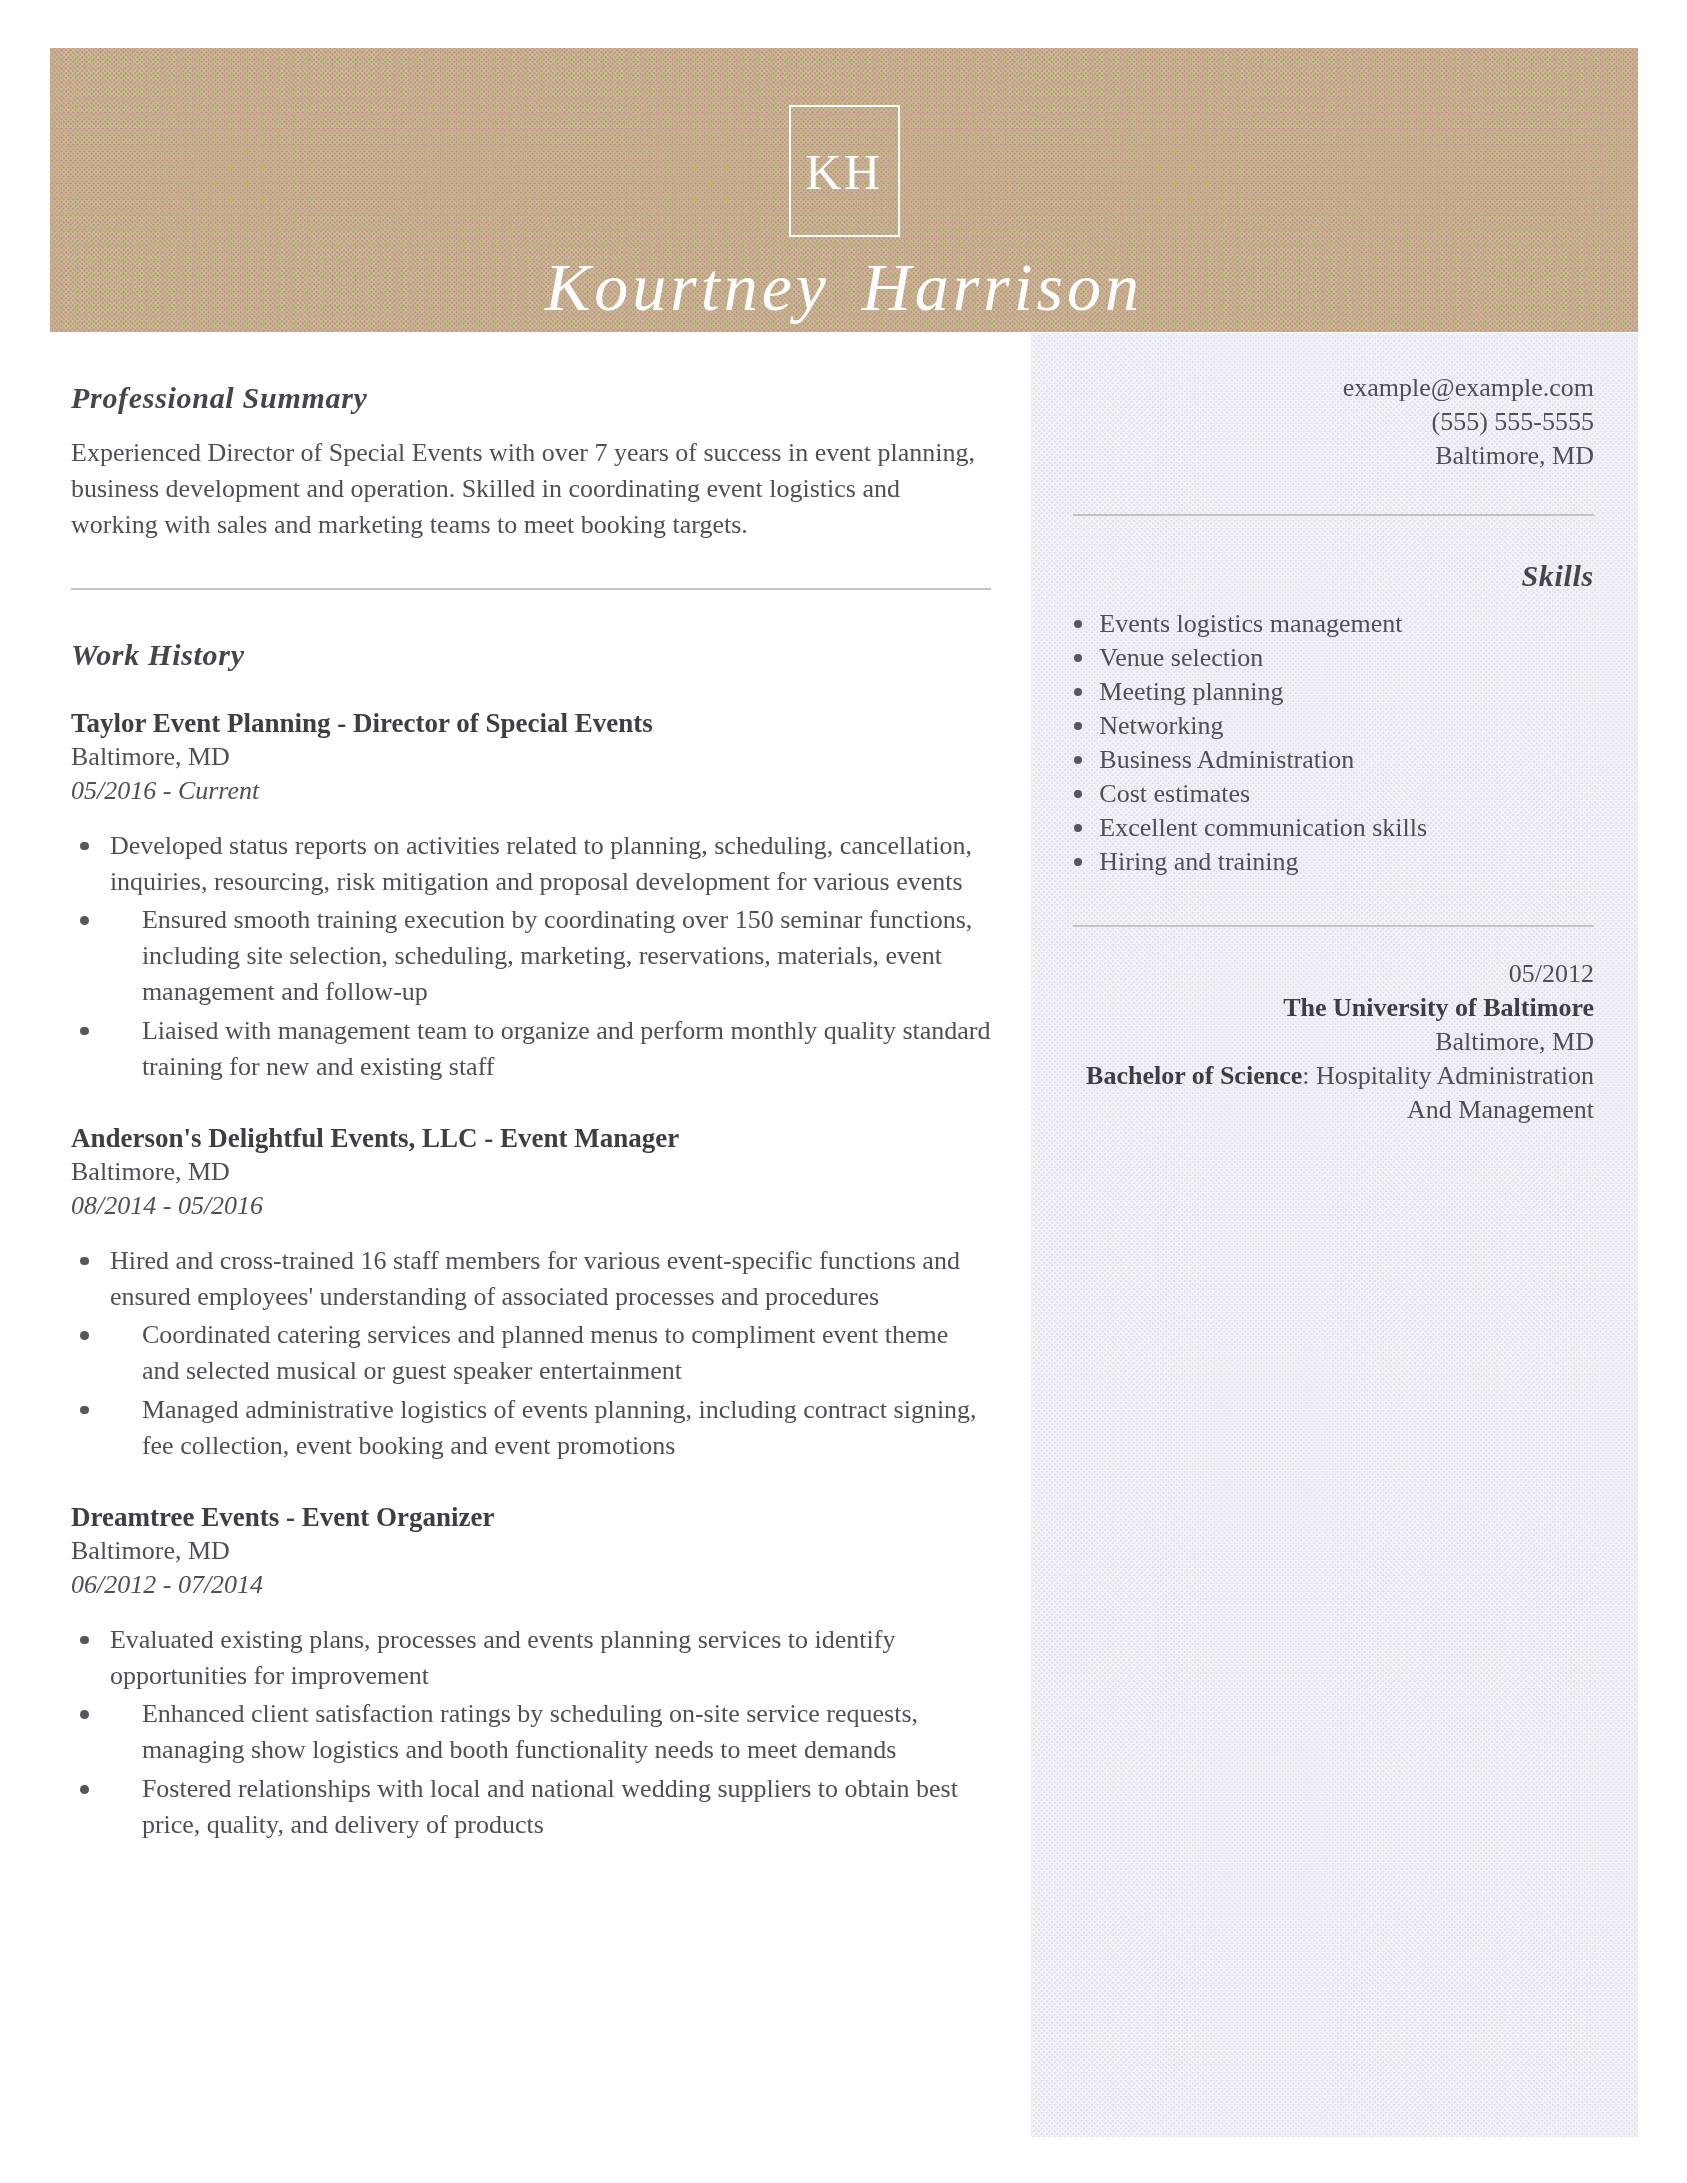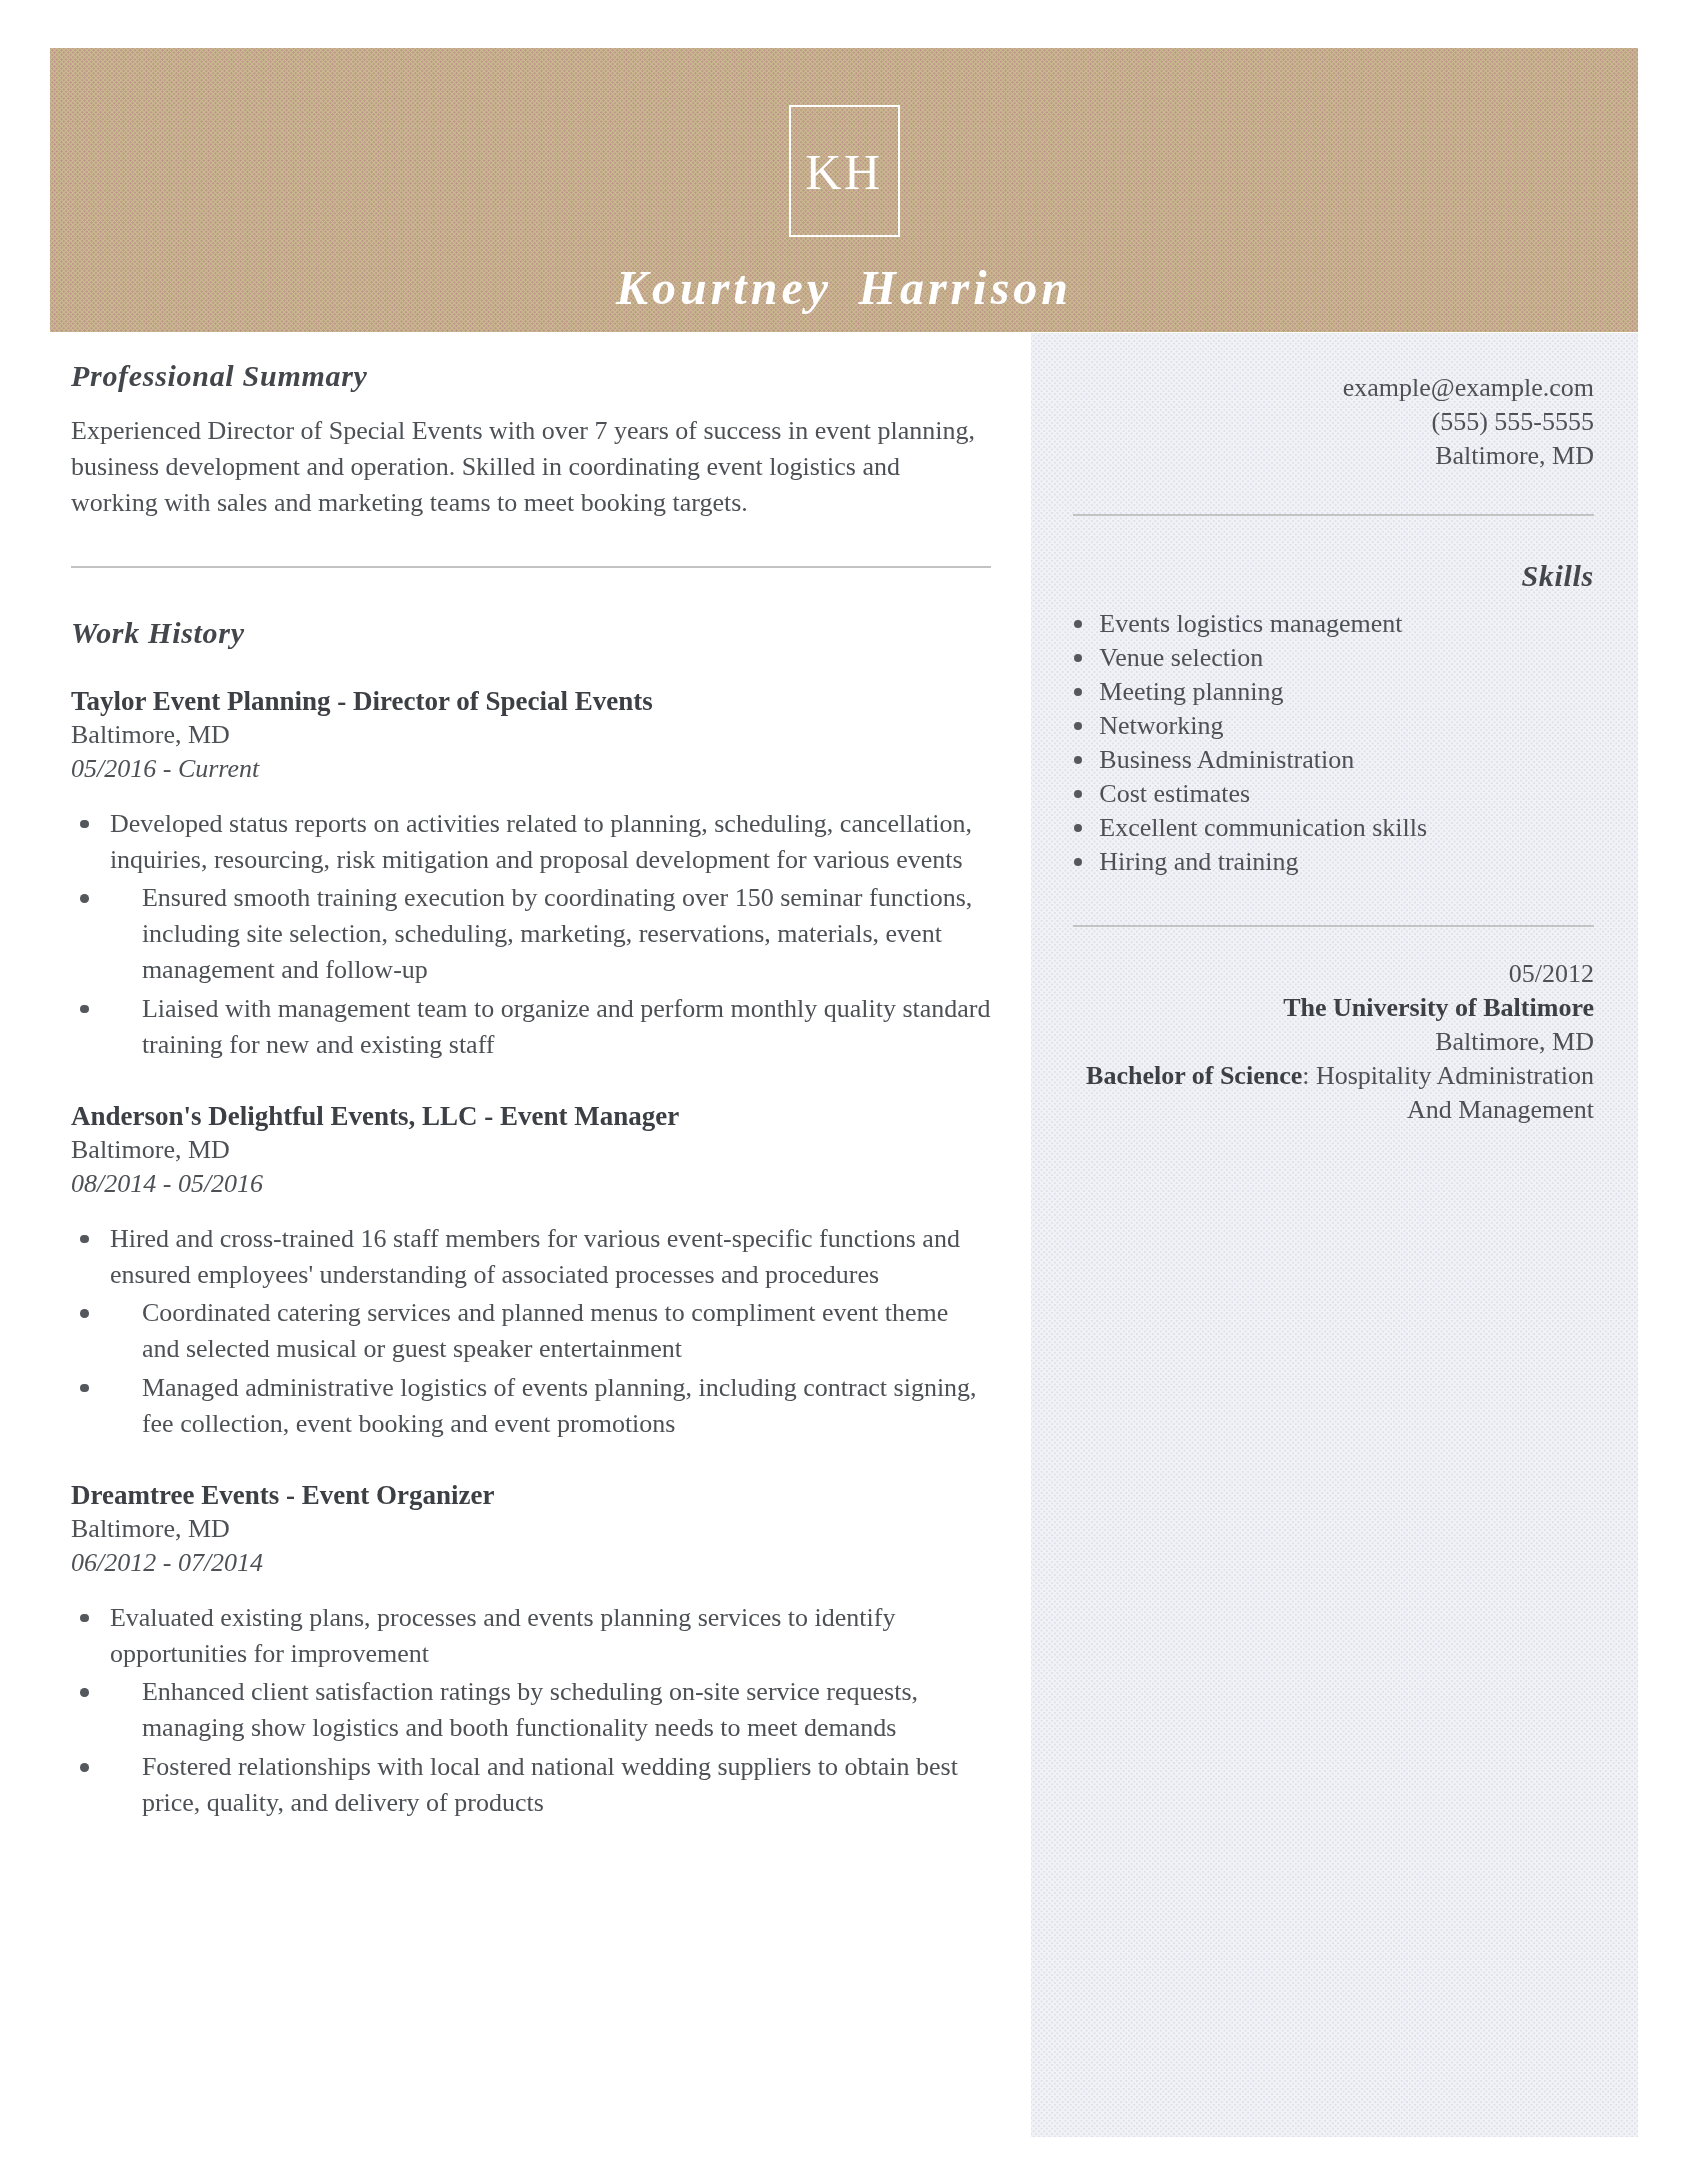--- a/index.html
+++ b/index.html
@@ -32,7 +32,7 @@
     transform:translatey(1.3px);
   }
   .name{
-    margin-top:14.6px; font-size:48px; line-height:71px; font-style:italic; font-weight:700;
+    margin-top:14.6px; font-size:68px; line-height:71px; font-style:italic; font-weight:400;
     color:var(--name); letter-spacing:4px; word-spacing:10.6px; white-space:nowrap;
   }
   

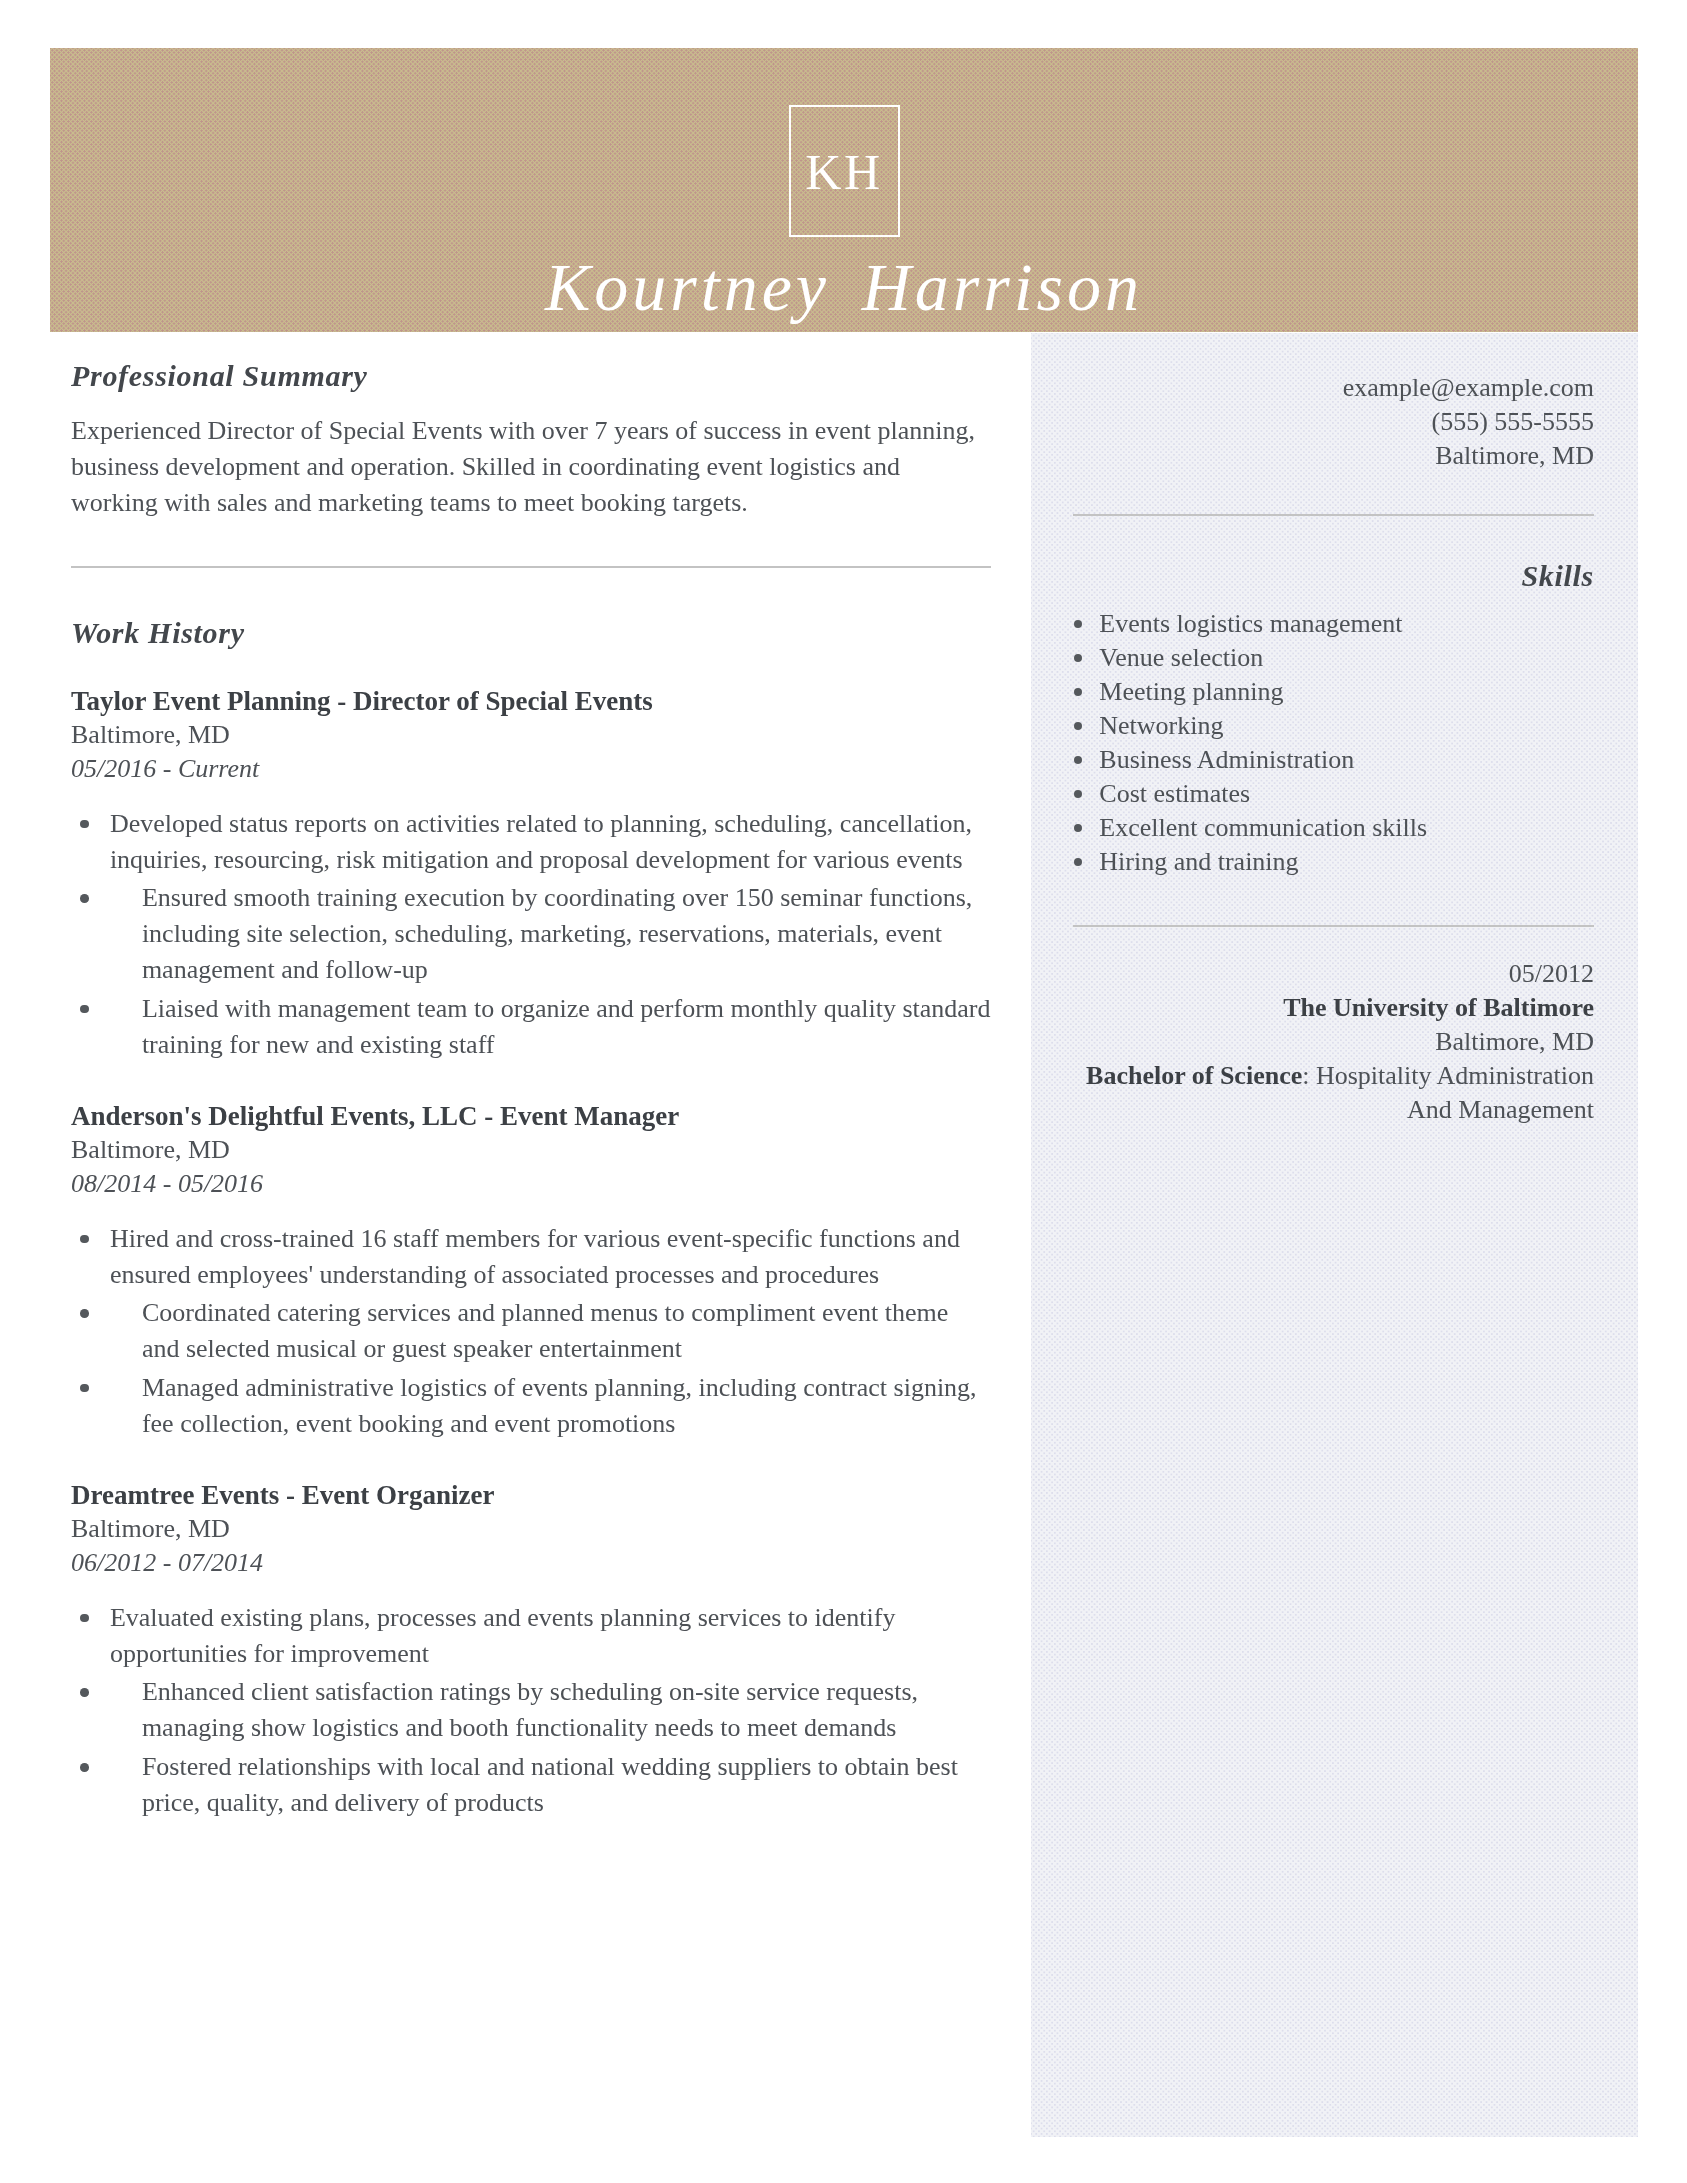--- a/index.html
+++ b/index.html
@@ -63,7 +63,7 @@
   .edu-line{font-size:26px; line-height:34px;}
   .bold{font-weight:700; color:#3c4045;}
   
-  .main{position:absolute; left:71px; top:333px; width:920px; padding-top:24px;}
+  .main{position:absolute; left:71px; top:333px; width:920px; padding-top:46px;}
   .summary-text{margin-top:18.5px; font-size:26px; line-height:36px;}
   .main-rule{margin-top:45px; border-top:2px solid #bfbfbf;}
   .work-title{margin-top:46px;}

